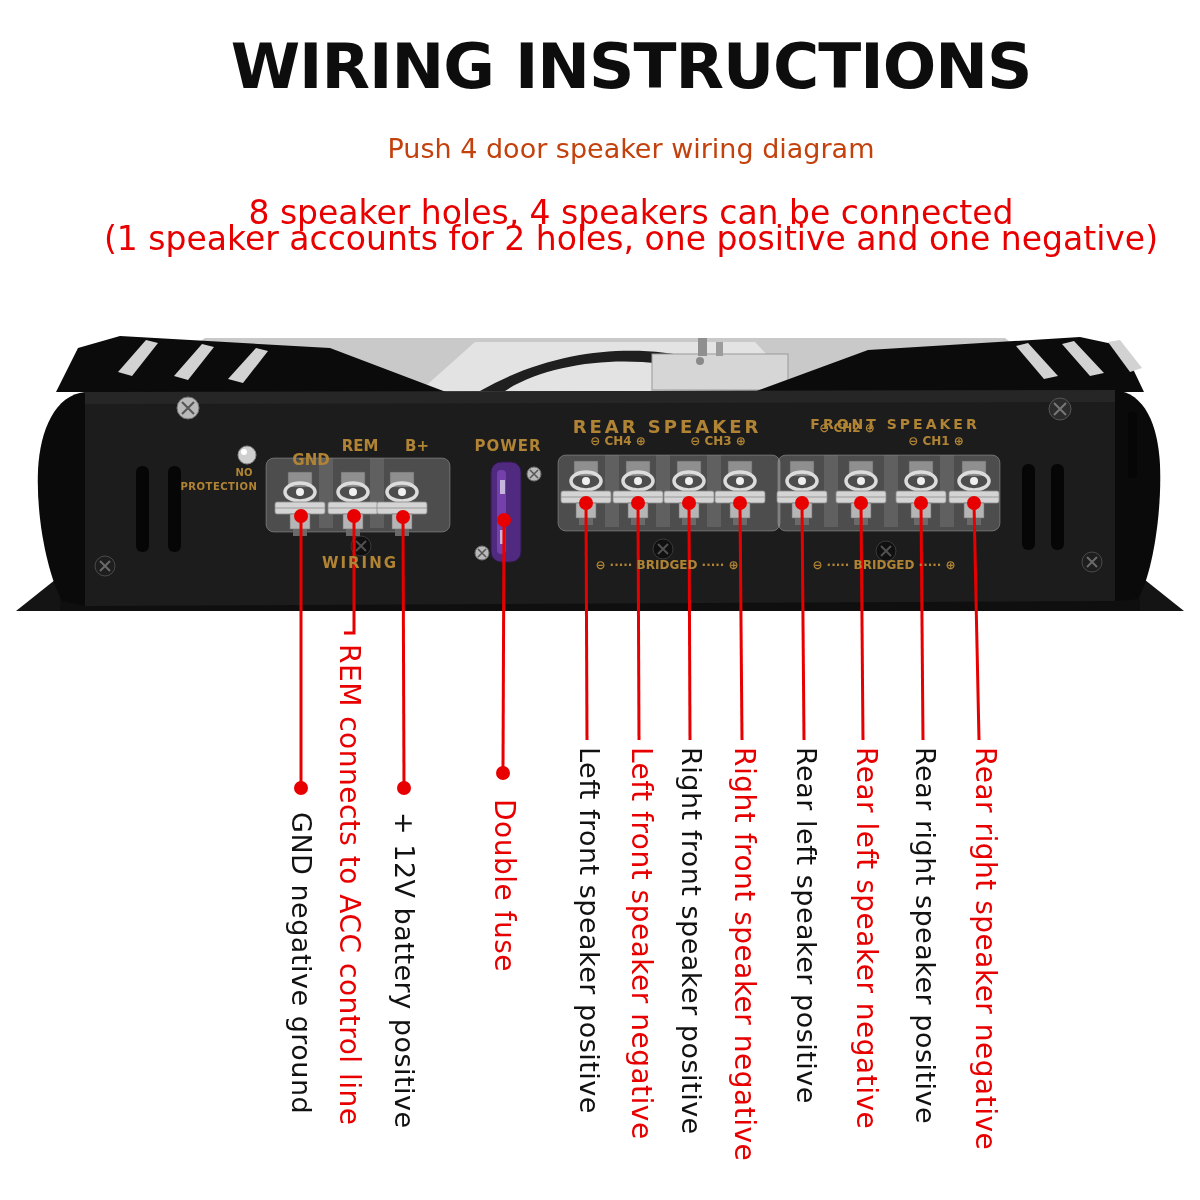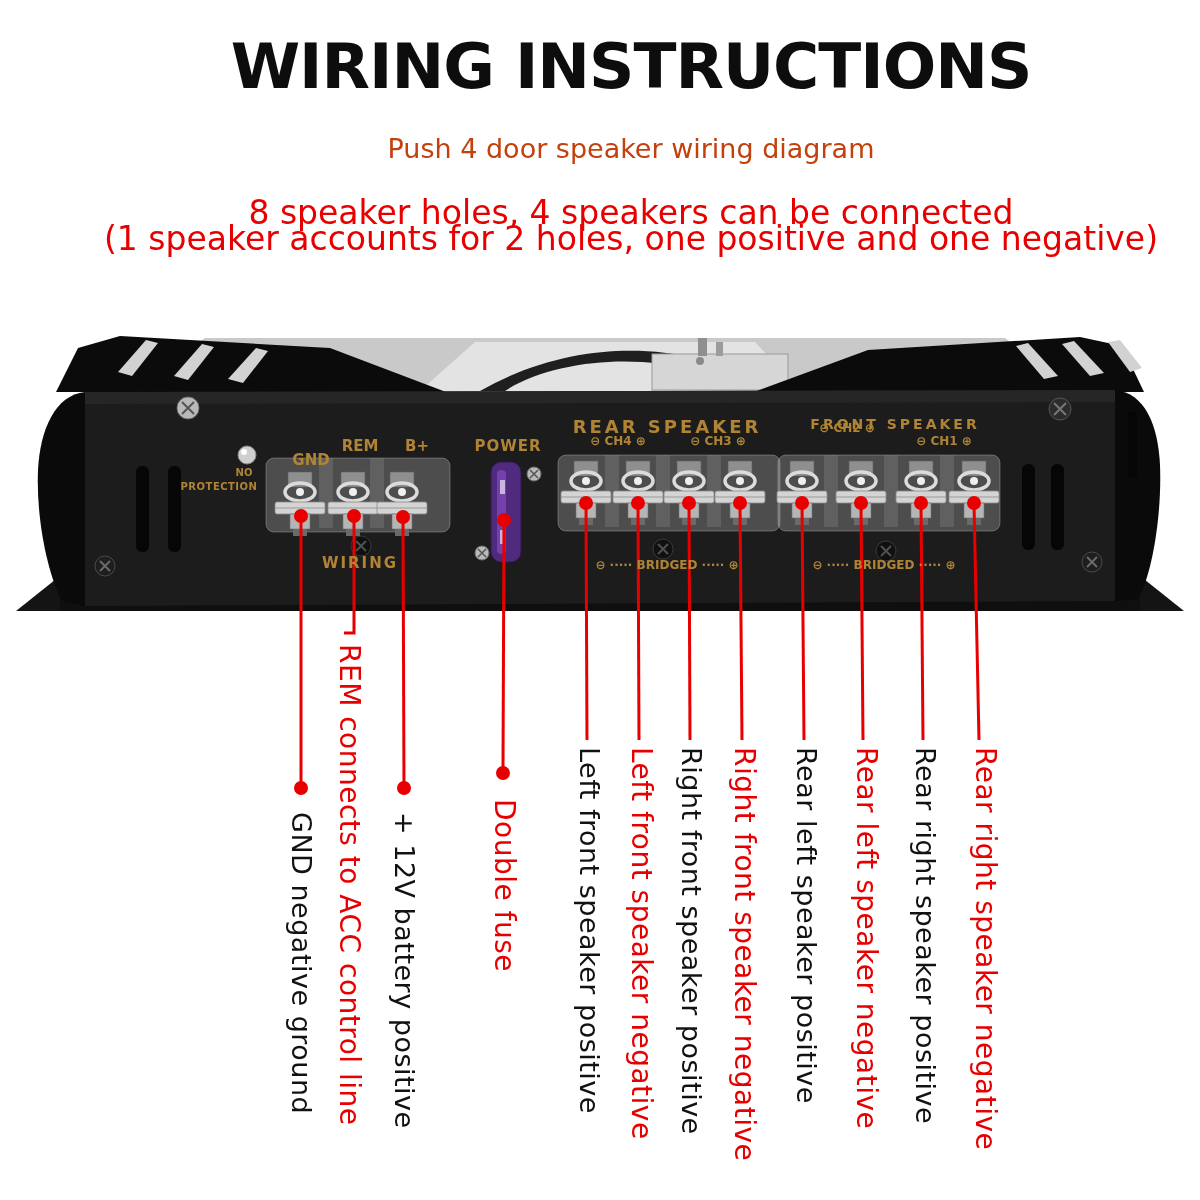--- a/index.html
+++ b/index.html
@@ -288,7 +288,7 @@
 <div class="glabel" style="left:618px;top:434px;font-size:12px;">⊖ CH4 ⊕</div>
 <div class="glabel" style="left:718px;top:434px;font-size:12px;">⊖ CH3 ⊕</div>
 <div class="glabel" style="left:837px;top:421px;font-size:12px;margin-left:10px;">⊖ CH2 ⊕</div>
-<div class="glabel" style="left:936px;top:434px;font-size:12px;margin-left:8px;">⊖ CH1 ⊕</div>
+<div class="glabel" style="left:936px;top:434px;font-size:12px;">⊖ CH1 ⊕</div>
 <div class="glabel" style="left:667px;top:558px;font-size:12px;">⊖ ····· BRIDGED ····· ⊕</div>
 <div class="glabel" style="left:884px;top:558px;font-size:12px;">⊖ ····· BRIDGED ····· ⊕</div>
 

